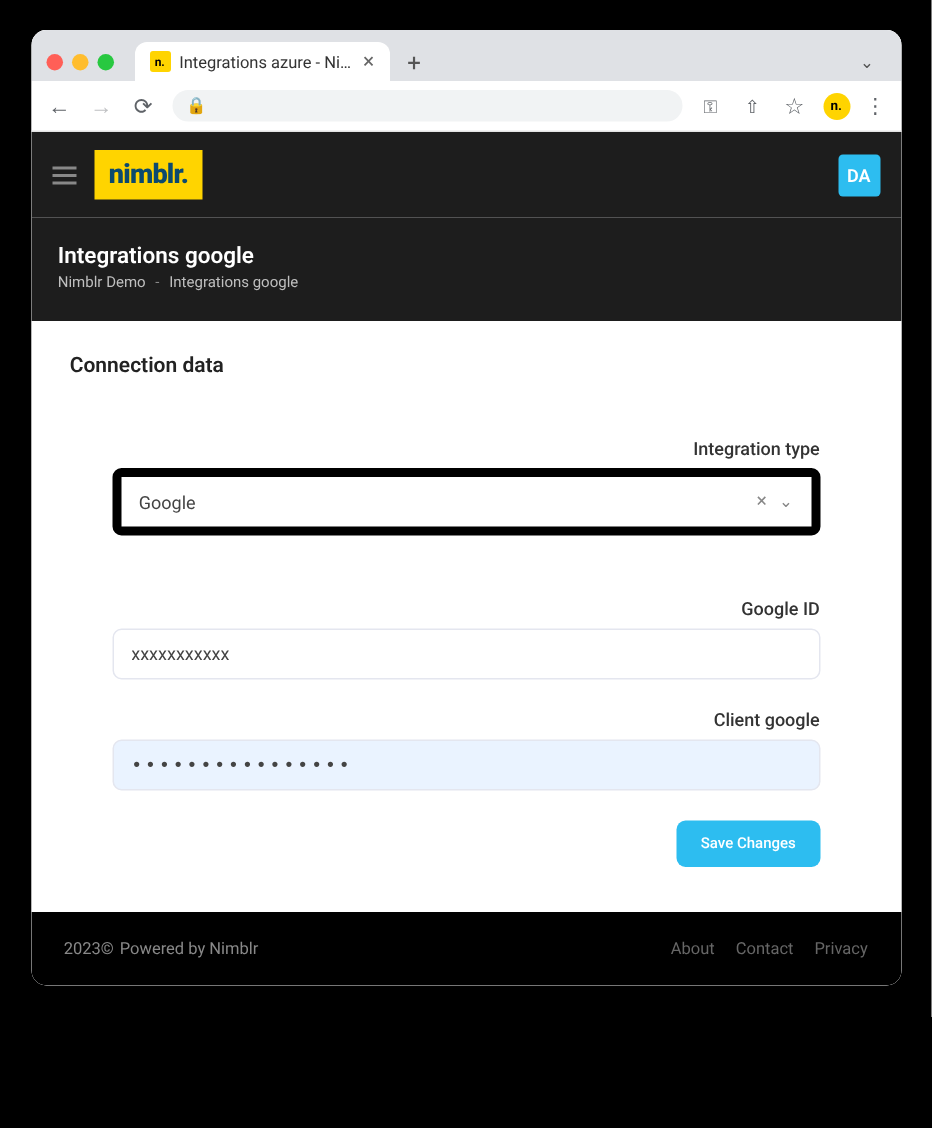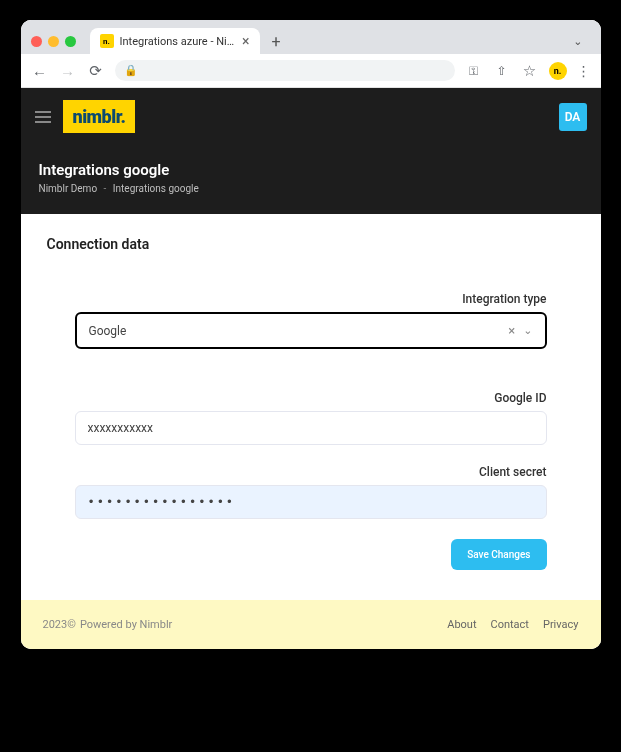--- a/index.html
+++ b/index.html
@@ -45,7 +45,7 @@
   .field-label { text-align:right; font-size:12px; color:#333; font-weight:500; margin-bottom:6px;}
   .field-row { margin-bottom:42px; }
   .field-row.small-gap { margin-bottom:20px; }
-  .select-box { border:2px solid #000000; border-radius:6px; padding:9px 12px; display:flex; align-items:center; font-size:12px; color:#444; cursor:pointer;}
+  .select-box { border:6px solid #000000; border-radius:6px; padding:9px 12px; display:flex; align-items:center; font-size:12px; color:#444; cursor:pointer;}
   .select-val { flex:1; }
   .clear-x { color:#888; font-size:13px; margin-right:8px; cursor:pointer;}
   .sel-chev { color:#888; font-size:11px;}

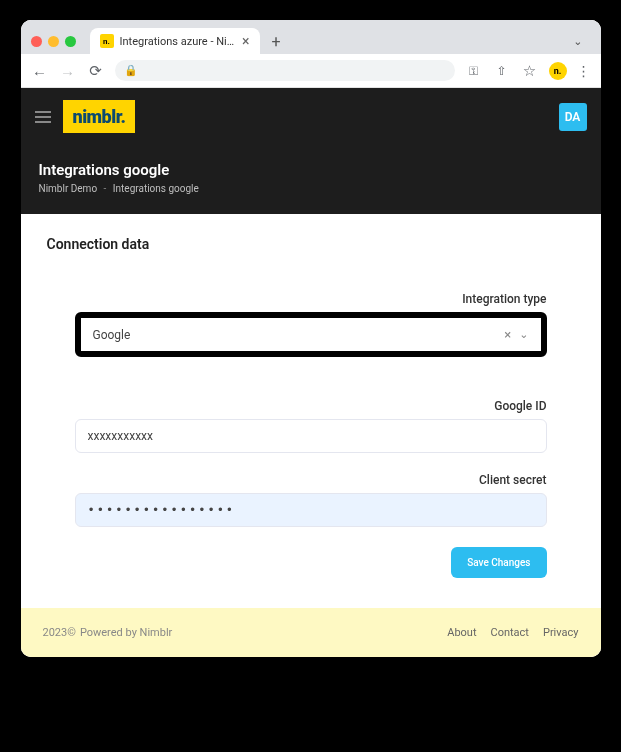--- a/index.html
+++ b/index.html
@@ -137,7 +137,7 @@
         </div>
 
         <div class="field-row small-gap">
-          <div class="field-label">Client secret</div>
+          <div class="field-label">Client google</div>
           <input class="text-input secret" type="text" value="••••••••••••••••" style="">
         </div>
 

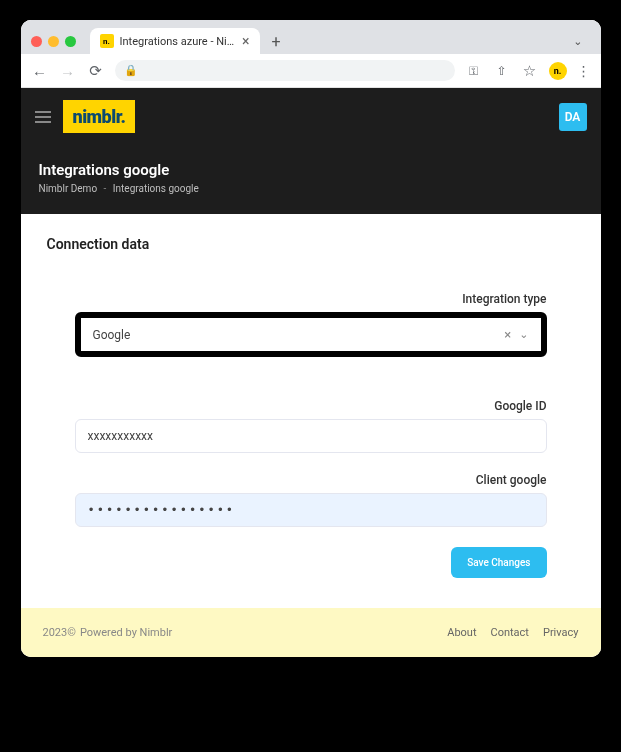--- a/index.html
+++ b/index.html
@@ -54,7 +54,7 @@
   .actions { display:flex; justify-content:flex-end; margin-top:18px;}
   .btn-primary { background:#2dbdf0; color:#fff; border:none; border-radius:6px; padding:10px 16px; font-size:10px; font-weight:500; cursor:pointer;}
 
-  .footer { background:#fef9c3; padding:18px 22px; display:flex; align-items:center; font-size:11px; color:#888;}
+  .footer { background:#000000; padding:18px 22px; display:flex; align-items:center; font-size:11px; color:#888;}
   .footer-left { display:flex; gap:4px;}
   .footer-links { margin-left:auto; display:flex; gap:14px;}
   .footer-links a { color:#666; text-decoration:none; cursor:pointer;}

